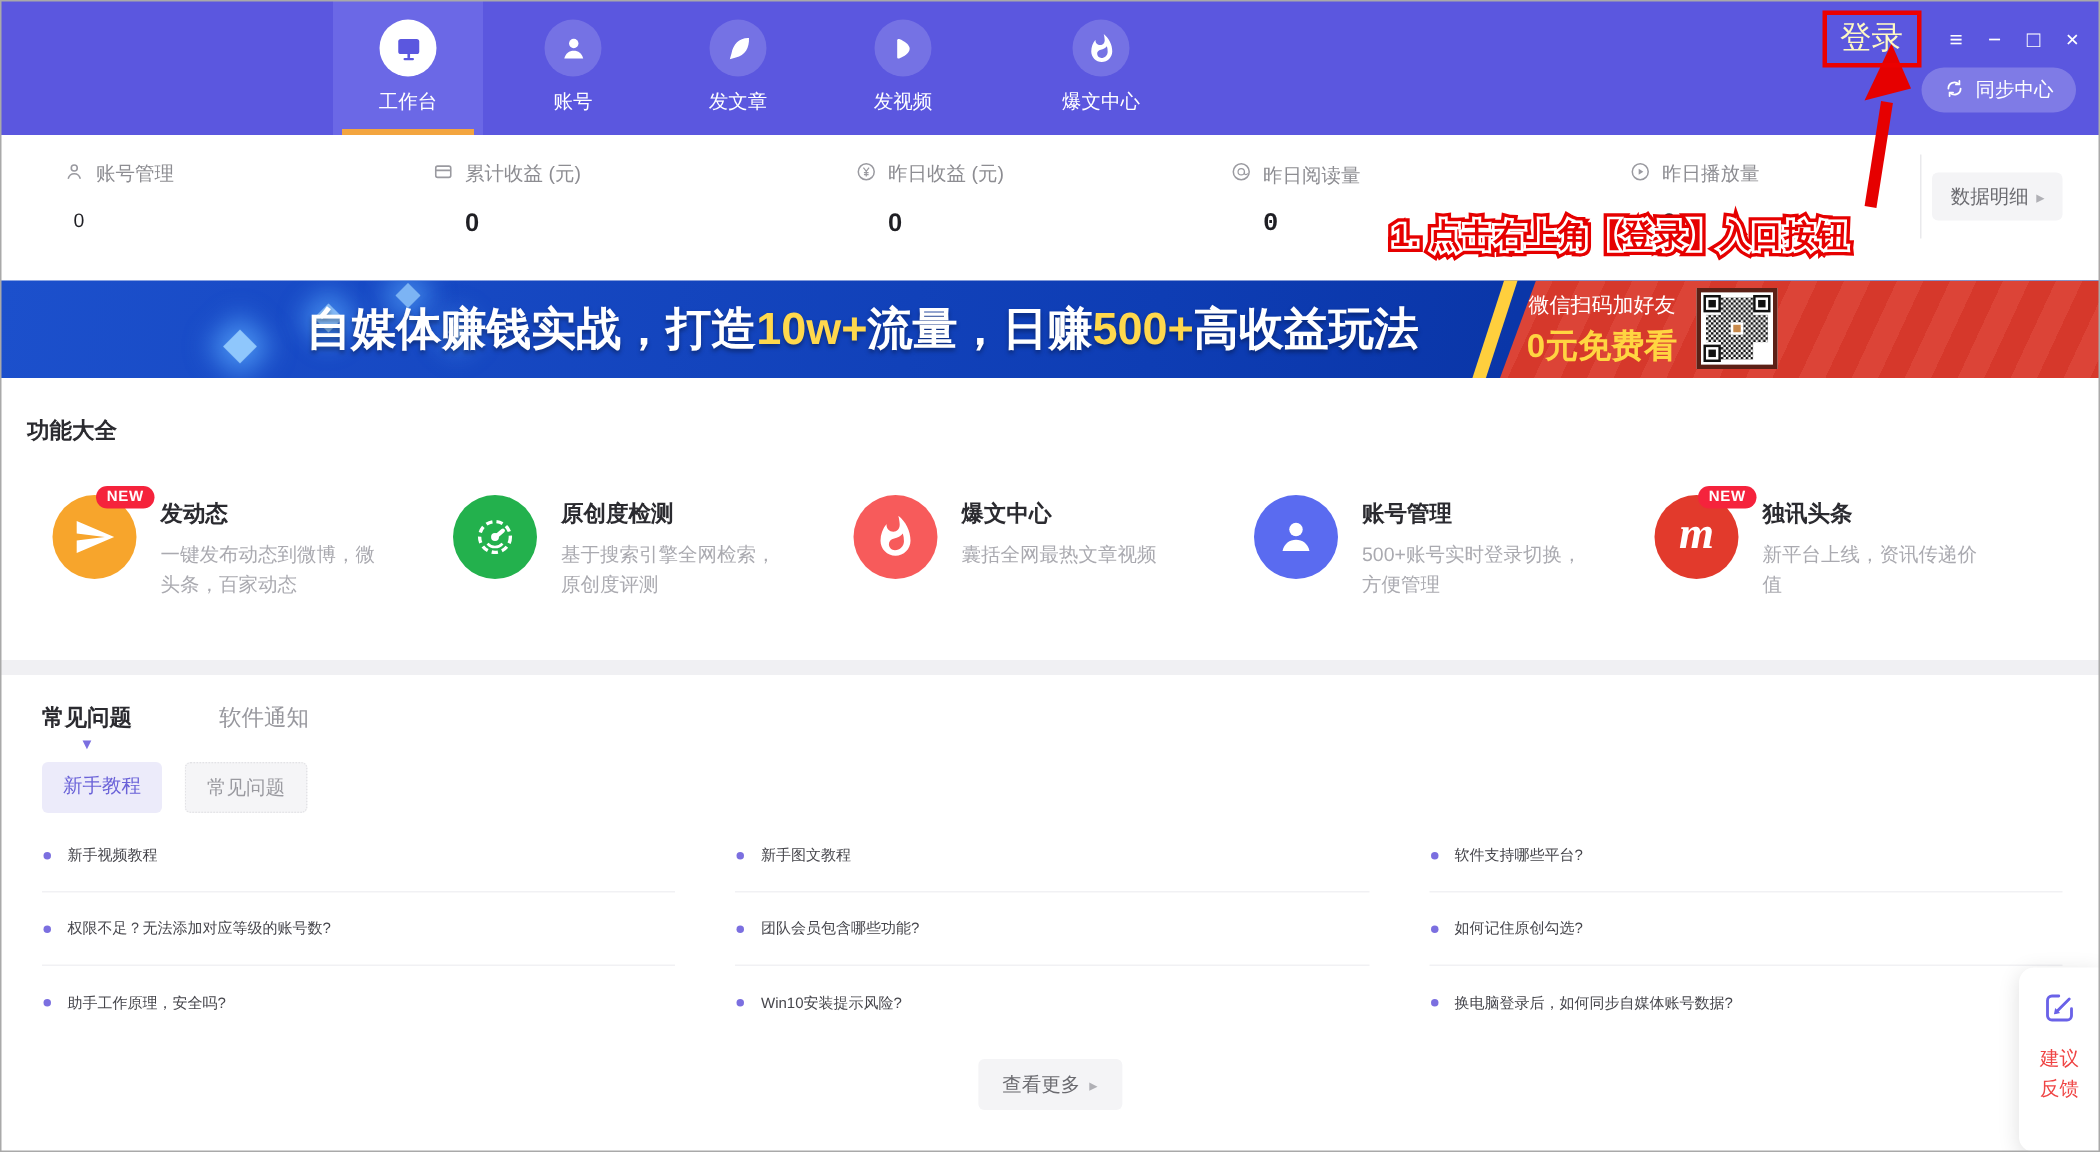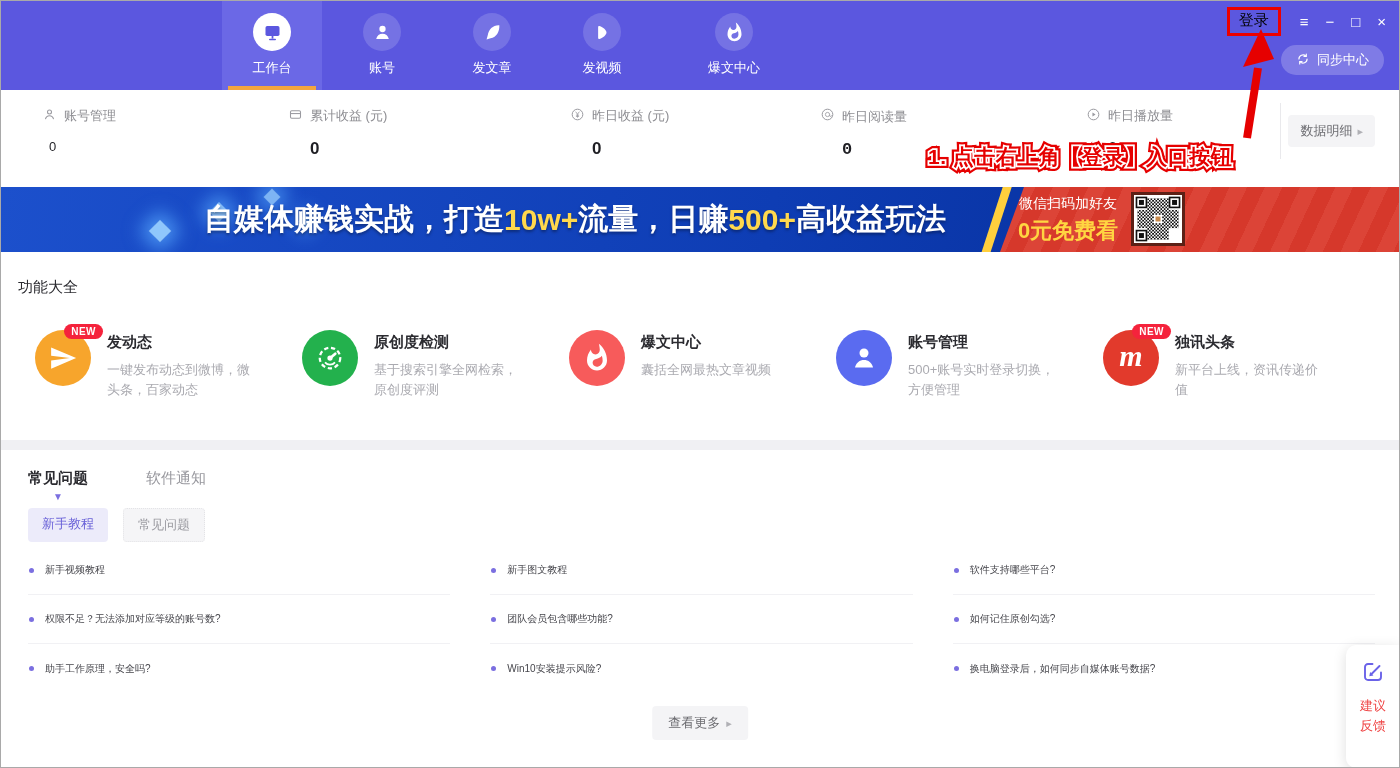--- a/index.html
+++ b/index.html
@@ -25,7 +25,7 @@
   .nav-tab.active::after{content:"";position:absolute;left:6px;right:6px;bottom:0;height:4px;background:#f3a53f;}
 
   .win-row{position:absolute;right:14px;top:7px;display:flex;align-items:center;gap:17px;color:#fff;z-index:60;}
-  .login-btn{border:3px solid #ec0000;padding:1px 9px 3px;font-size:15px;color:#000000;cursor:pointer;margin-right:2px;}
+  .login-btn{border:3px solid #ec0000;padding:1px 9px 3px;font-size:21px;color:#fef9c3;cursor:pointer;margin-right:2px;}
   .win-ctl{font-size:15px;cursor:pointer;line-height:1;}
   .sync-btn{position:absolute;right:16px;top:45px;height:30px;border-radius:15px;background:rgba(255,255,255,.22);color:#fff;font-size:13px;display:flex;align-items:center;gap:7px;padding:0 15px;cursor:pointer;}
   .sync-btn svg{width:14px;height:14px;}

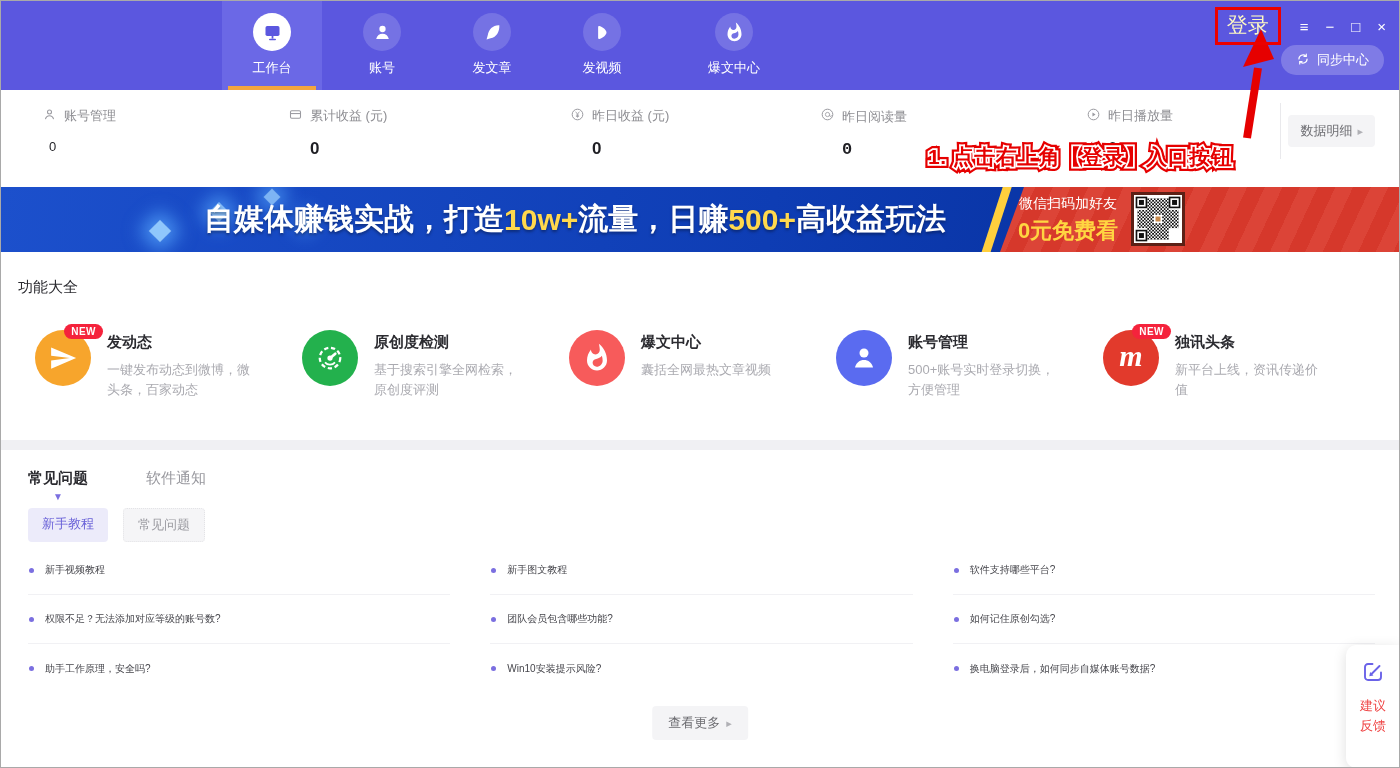--- a/index.html
+++ b/index.html
@@ -68,7 +68,7 @@
 
   
   .features{position:absolute;top:252px;left:0;width:1400px;height:188px;background:#fff;}
-  .features .sec-title{position:absolute;left:18px;top:26px;font-size:15px;font-weight:normal;color:#2b2b30;}
+  .features .sec-title{position:absolute;left:18px;top:26px;font-size:15px;font-weight:bold;color:#2b2b30;}
   .feature-row{position:absolute;left:35px;right:30px;top:78px;display:flex;}
   .feature{flex:1;display:flex;align-items:flex-start;cursor:pointer;}
   .f-icon{position:relative;width:56px;height:56px;border-radius:50%;flex:none;display:flex;align-items:center;justify-content:center;color:#fff;}

